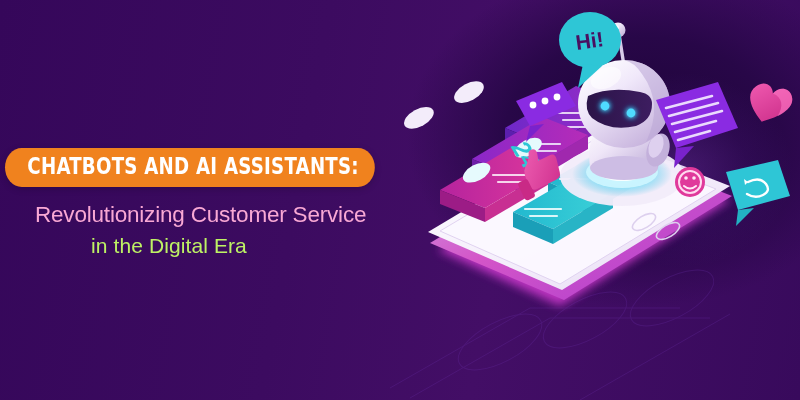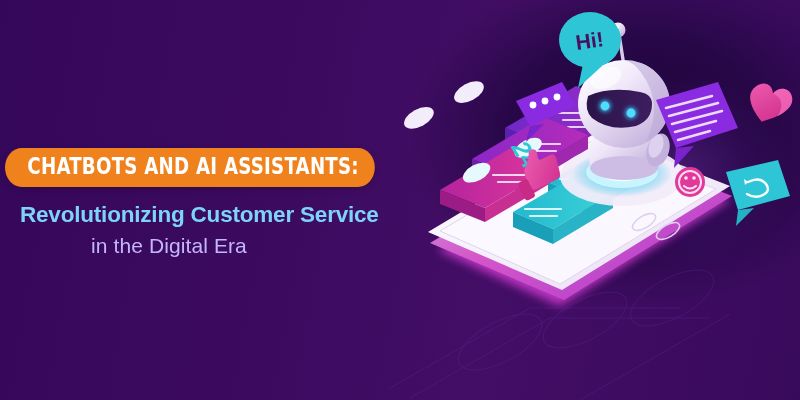--- a/index.html
+++ b/index.html
@@ -59,10 +59,10 @@
 
   .headline {
     margin-top:16px;
-    margin-left:12px;
-    color:#7dd3fc;
+    margin-left:27px;
+    color:#f9a8d4;
     font-size:22.5px;
-    font-weight:bold;
+    font-weight:normal;
     letter-spacing:-0.2px;
     line-height:1.1;
     white-space:nowrap;

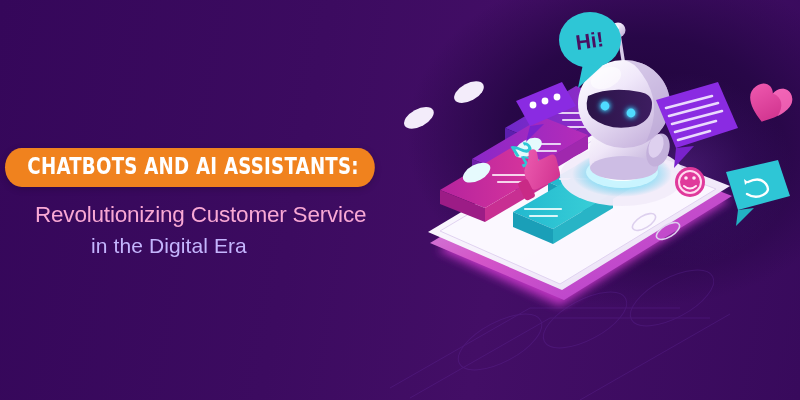--- a/index.html
+++ b/index.html
@@ -70,7 +70,7 @@
   .subhead {
     margin-top:7px;
     margin-left:27px;
-    color:#c4b5fd;
+    color:#bef264;
     font-size:21px;
     font-weight:300;
     letter-spacing:0.1px;

